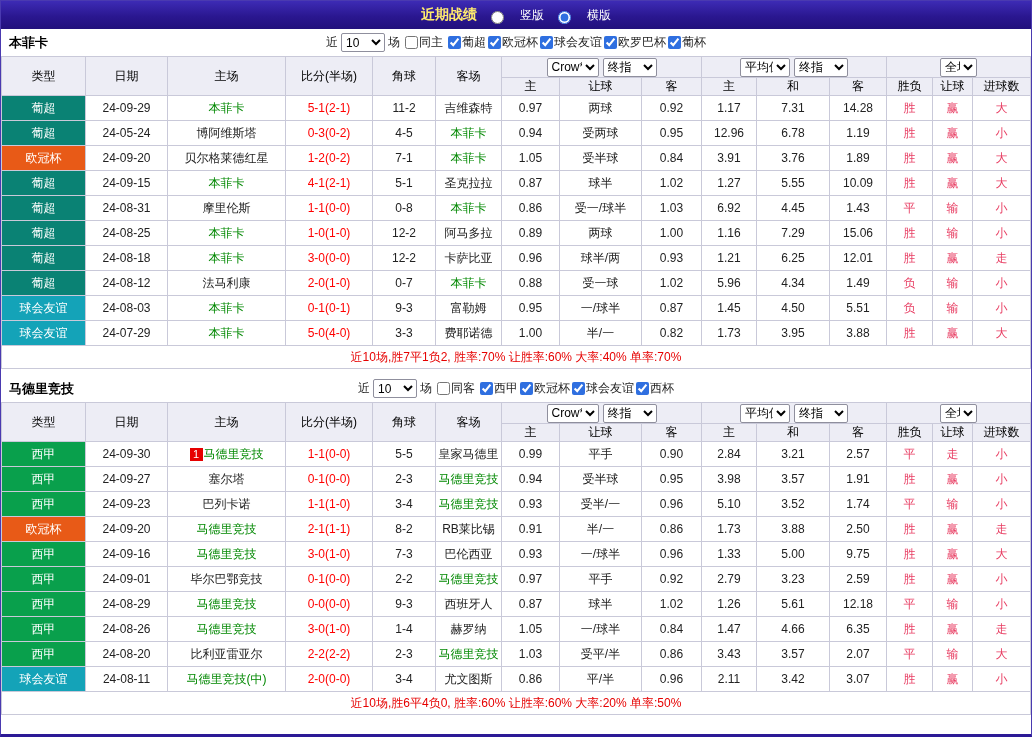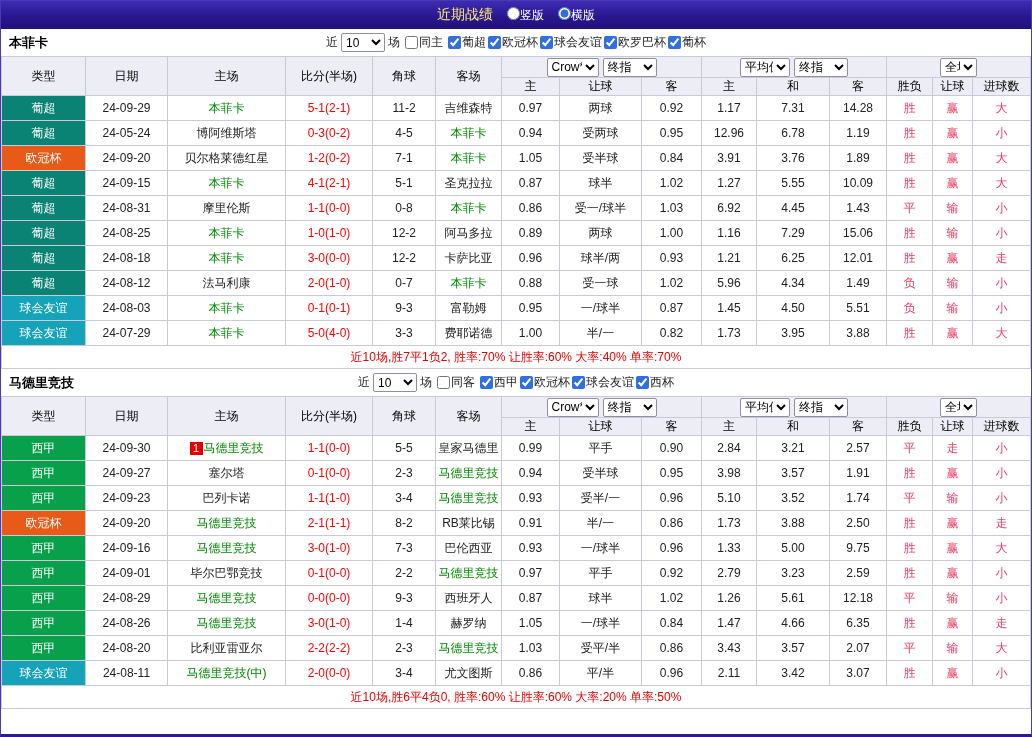--- a/index.html
+++ b/index.html
@@ -21,7 +21,7 @@
     background:linear-gradient(180deg,#3d2bb5 0%,#2a1790 55%,#22107c 100%);
     display:flex;align-items:center;justify-content:center;gap:14px;
   }
-  .topbar-title{color:#ffeb6e;font-weight:normal;font-size:14px}
+  .topbar-title{color:#ffeb6e;font-weight:bold;font-size:14px}
   .radio-opt{display:inline-flex;align-items:flex-start;gap:0;color:#fff;cursor:pointer}
   input[type=radio],input[type=checkbox]{accent-color:#2f6fe0;width:13px;height:13px;margin:0;vertical-align:middle}
   

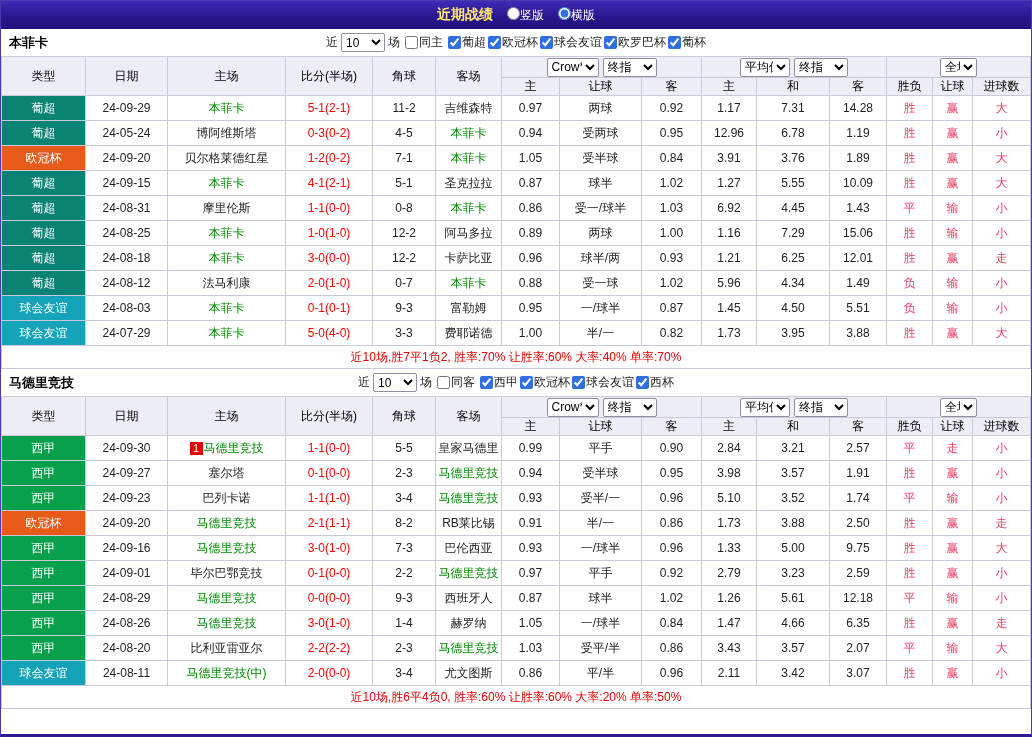--- a/index.html
+++ b/index.html
@@ -22,7 +22,7 @@
     display:flex;align-items:center;justify-content:center;gap:14px;
   }
   .topbar-title{color:#ffeb6e;font-weight:bold;font-size:14px}
-  .radio-opt{display:inline-flex;align-items:flex-start;gap:0;color:#fff;cursor:pointer}
+  .radio-opt{display:inline-flex;align-items:flex-end;gap:16px;color:#fff;cursor:pointer}
   input[type=radio],input[type=checkbox]{accent-color:#2f6fe0;width:13px;height:13px;margin:0;vertical-align:middle}
   
   .team-section{position:relative}

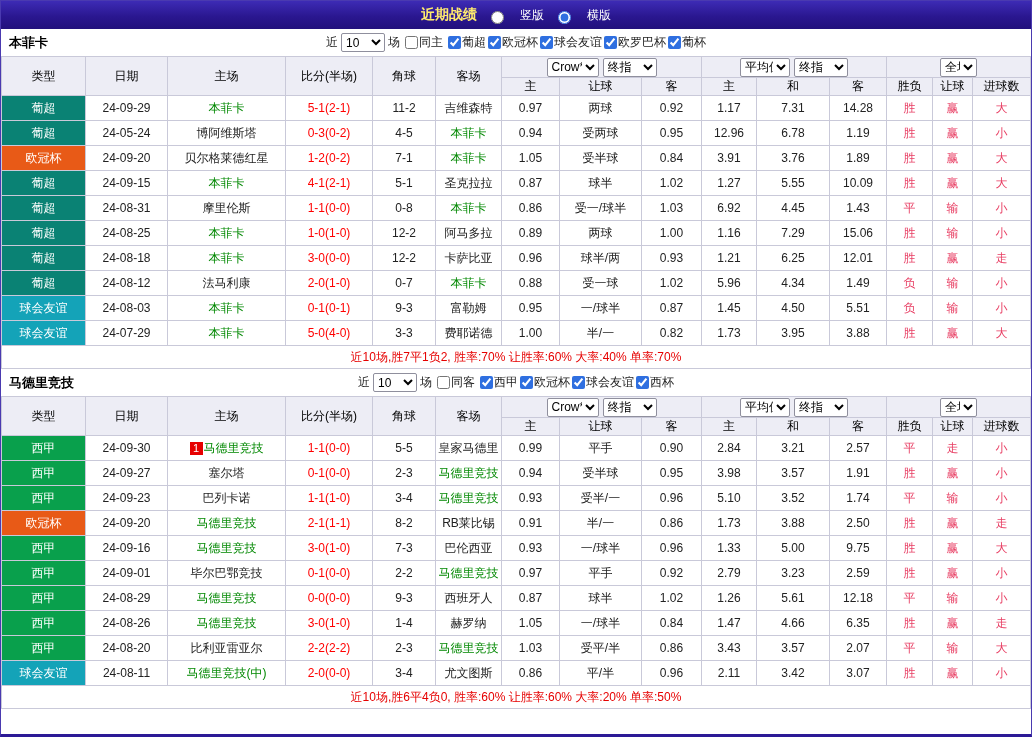--- a/index.html
+++ b/index.html
@@ -26,7 +26,7 @@
   input[type=radio],input[type=checkbox]{accent-color:#2f6fe0;width:13px;height:13px;margin:0;vertical-align:middle}
   
   .team-section{position:relative}
-  .team-section + .team-section{}
+  .team-section + .team-section{margin-top:6px}
   .section-head{position:relative;height:27px;display:flex;align-items:center;justify-content:center}
   .team-title{position:absolute;left:8px;font-weight:bold;font-size:13px;color:#000}
   .filter-bar{display:flex;align-items:center;gap:3px}

